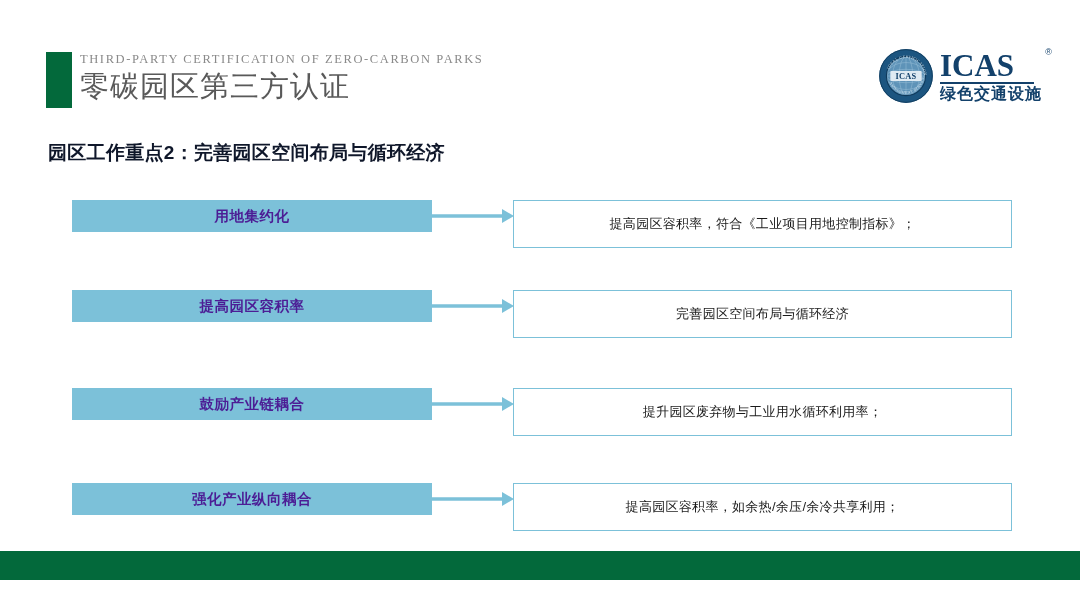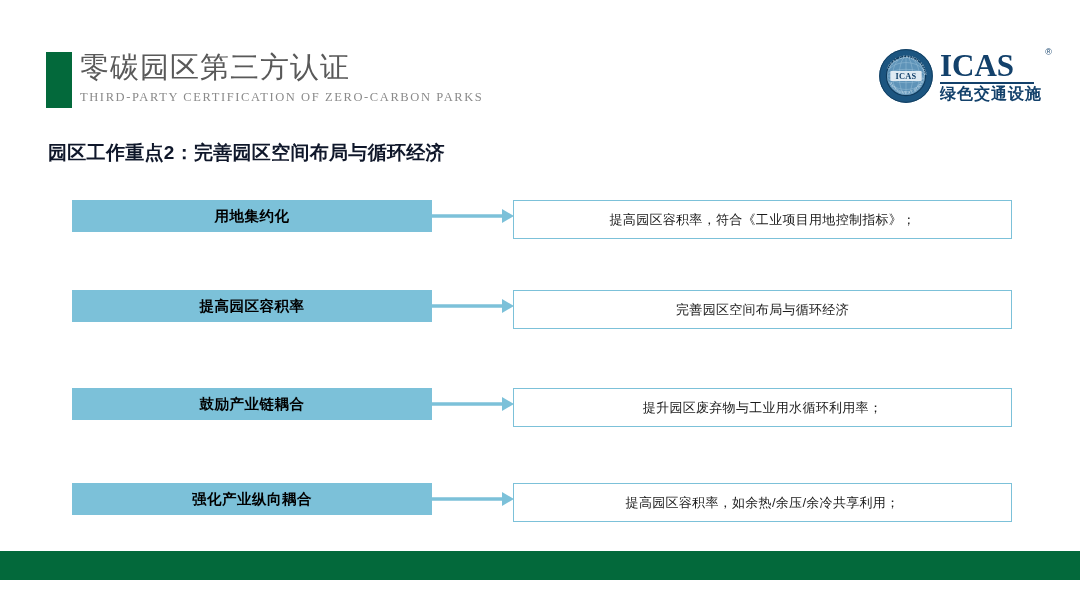--- a/index.html
+++ b/index.html
@@ -167,8 +167,8 @@
   <div id="title-accent-bar"></div>
 
   <div id="title-block">
+    <div id="deck-subtitle">THIRD-PARTY CERTIFICATION OF ZERO-CARBON PARKS</div>
     <div id="deck-title">零碳园区第三方认证</div>
-    <div id="deck-subtitle">THIRD-PARTY CERTIFICATION OF ZERO-CARBON PARKS</div>
   </div>
 
   <div id="logo">

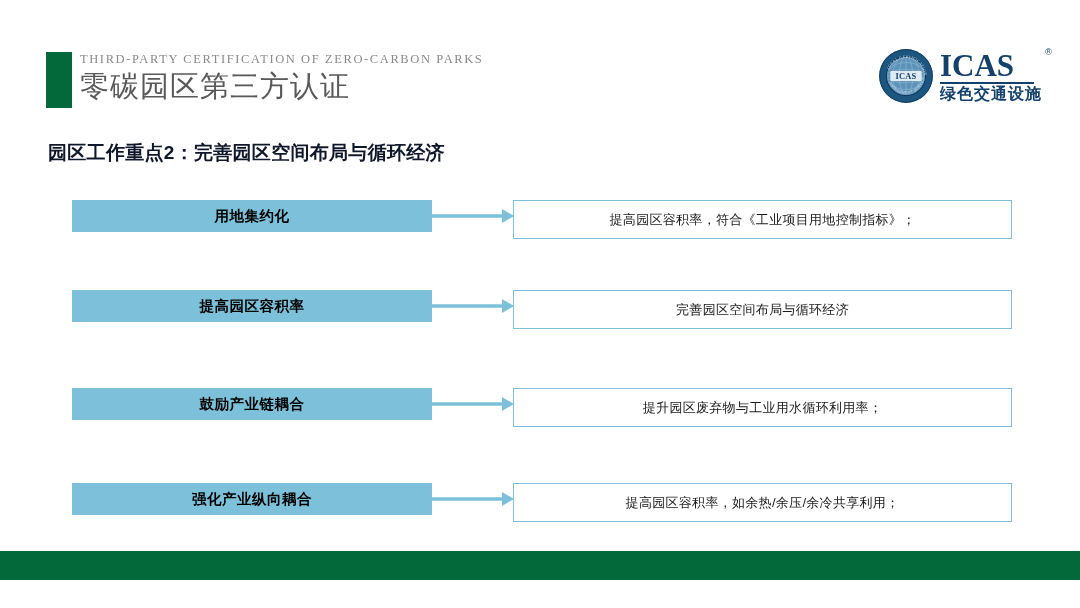--- a/index.html
+++ b/index.html
@@ -126,7 +126,7 @@
     justify-content: center;
     font-size: 14.5px;
     font-weight: bold;
-    color: #000000;
+    color: #4c1d95;
     letter-spacing: 0.5px;
     box-sizing: border-box;
   }

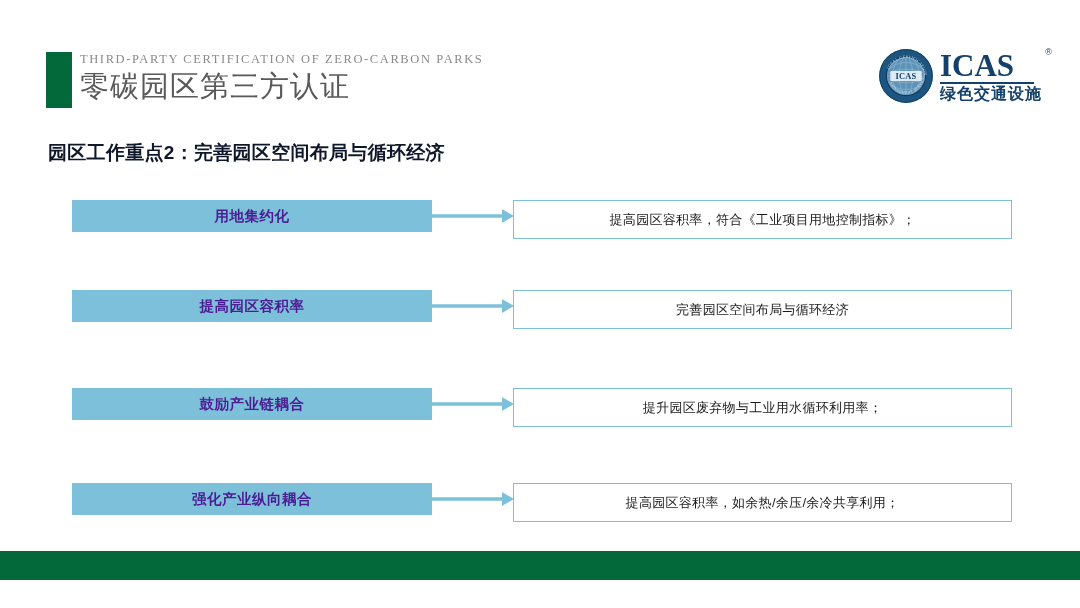--- a/index.html
+++ b/index.html
@@ -139,7 +139,7 @@
   .row-detail {
     position: absolute;
     left: 513px; top: 0;
-    width: 499px; height: 39px;
+    width: 499px; height: 48px;
     background: #ffffff;
     border: 1.6px solid #7CC1D9;
     display: flex;

